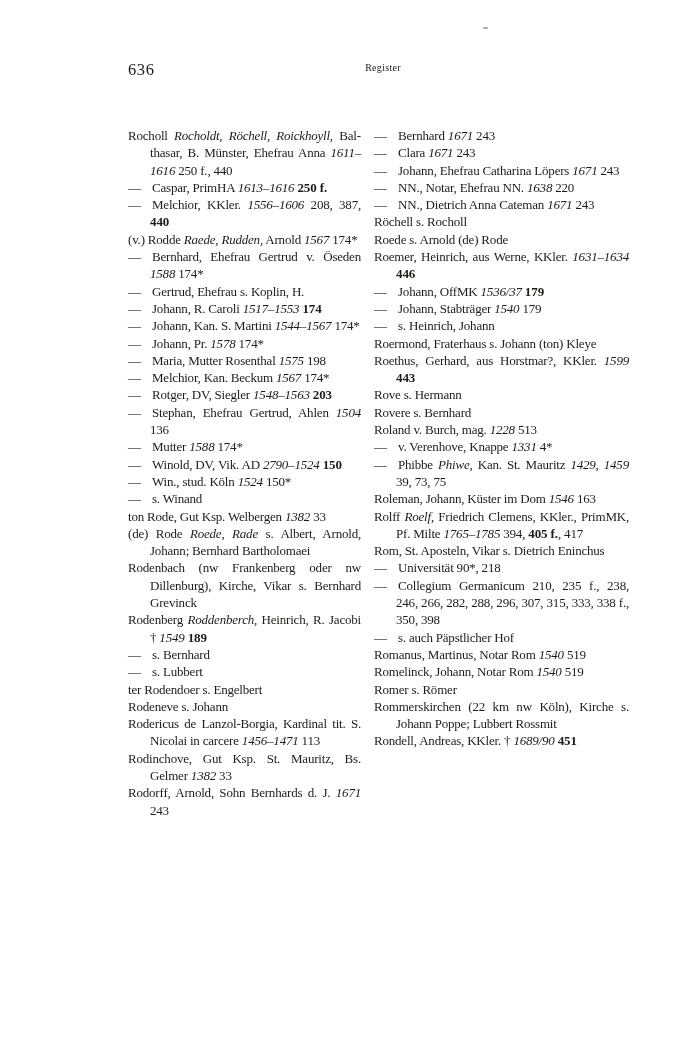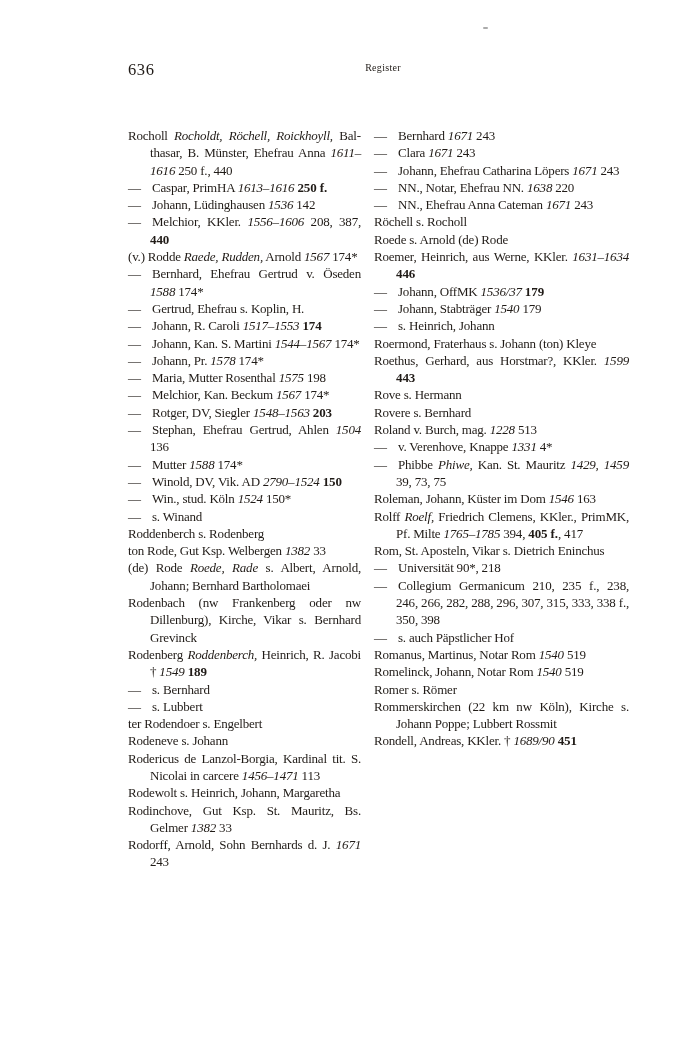--- a/index.html
+++ b/index.html
@@ -63,7 +63,6 @@
     <div class="col col-left">
         <p class="entry"><span>Rocholl </span><i>Rocholdt, Röchell, Roickhoyll,</i><span> Bal­thasar, B. Münster, Ehefrau Anna </span><i>1611–1616</i><span> 250 f., 440</span></p>
         <p class="entry"><span class="dash">—</span><span>Caspar, PrimHA </span><i>1613–1616</i><span> </span><b>250 f.</b></p>
-        <p class="entry"><span class="dash">—</span><span>Johann, Lüdinghausen </span><i>1536</i><span> 142</span></p>
         <p class="entry"><span class="dash">—</span><span>Melchior, KKler. </span><i>1556–1606</i><span> 208, 387, </span><b>440</b></p>
         <p class="entry"><span>(v.) Rodde </span><i>Raede, Rudden,</i><span> Arnold </span><i>1567</i><span> 174*</span></p>
         <p class="entry"><span class="dash">—</span><span>Bernhard, Ehefrau Gertrud v. Öse­den </span><i>1588</i><span> 174*</span></p>

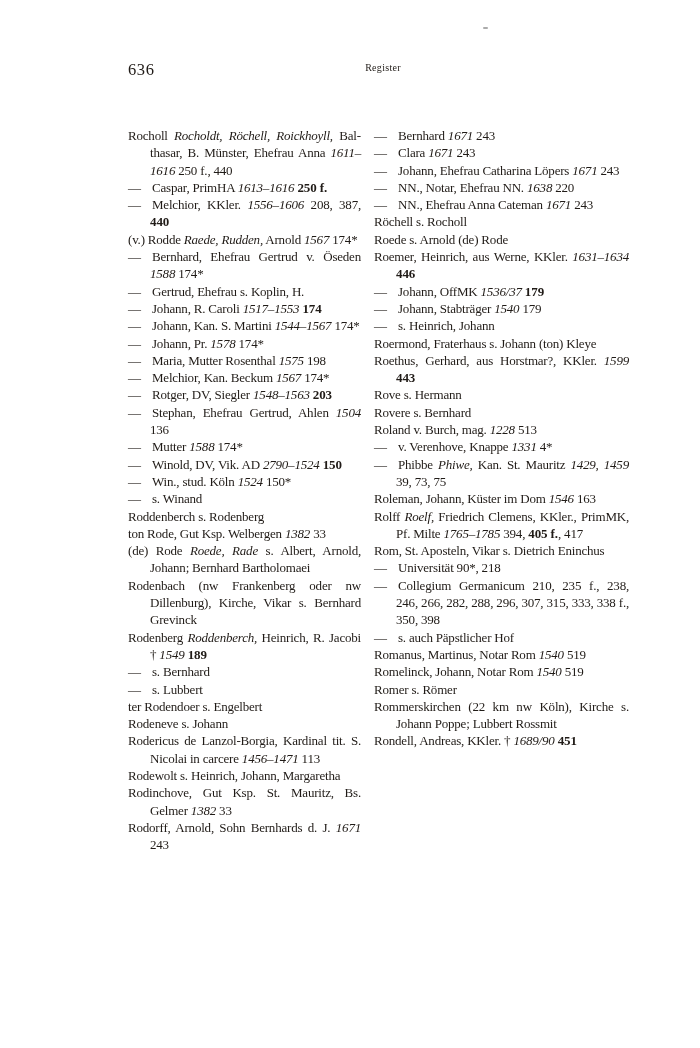--- a/index.html
+++ b/index.html
@@ -97,7 +97,7 @@
         <p class="entry"><span class="dash">—</span><span>Clara </span><i>1671</i><span> 243</span></p>
         <p class="entry"><span class="dash">—</span><span>Johann, Ehefrau Catharina Löpers </span><i>1671</i><span> 243</span></p>
         <p class="entry"><span class="dash">—</span><span>NN., Notar, Ehefrau NN. </span><i>1638</i><span> 220</span></p>
-        <p class="entry"><span class="dash">—</span><span>NN., Ehefrau Anna Cateman </span><i>1671</i><span> 243</span></p>
+        <p class="entry"><span class="dash">—</span><span>NN., Dietrich Anna Cateman </span><i>1671</i><span> 243</span></p>
         <p class="entry"><span>Röchell s. Rocholl</span></p>
         <p class="entry"><span>Roede s. Arnold (de) Rode</span></p>
         <p class="entry"><span>Roemer, Heinrich, aus Werne, KKler. </span><i>1631–1634</i><span> </span><b>446</b></p>

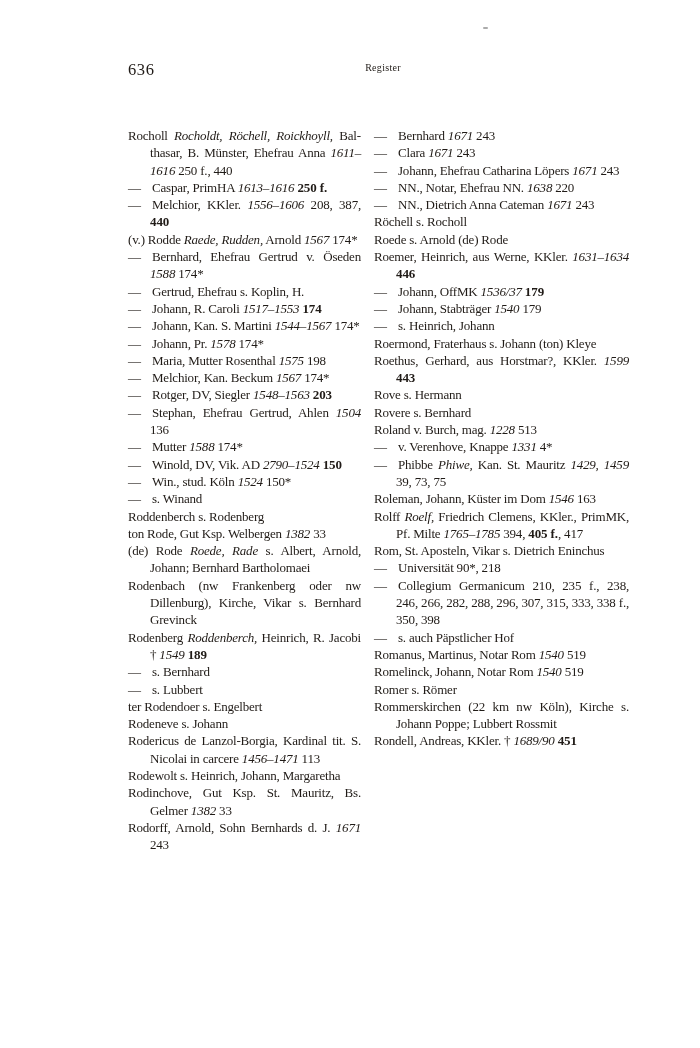--- a/index.html
+++ b/index.html
@@ -78,7 +78,6 @@
         <p class="entry"><span class="dash">—</span><span>Winold, DV, Vik. AD </span><i>2790–1524</i><span> </span><b>150</b></p>
         <p class="entry"><span class="dash">—</span><span>Win., stud. Köln </span><i>1524</i><span> 150*</span></p>
         <p class="entry"><span class="dash">—</span><span>s. Winand</span></p>
-        <p class="entry"><span>Roddenberch s. Rodenberg</span></p>
         <p class="entry"><span>ton Rode, Gut Ksp. Welbergen </span><i>1382</i><span> 33</span></p>
         <p class="entry"><span>(de) Rode </span><i>Roede, Rade</i><span> s. Albert, Arnold, Johann; Bernhard Bartholomaei</span></p>
         <p class="entry"><span>Rodenbach (nw Frankenberg oder nw Dillenburg), Kirche, Vikar s. Bern­hard Grevinck</span></p>

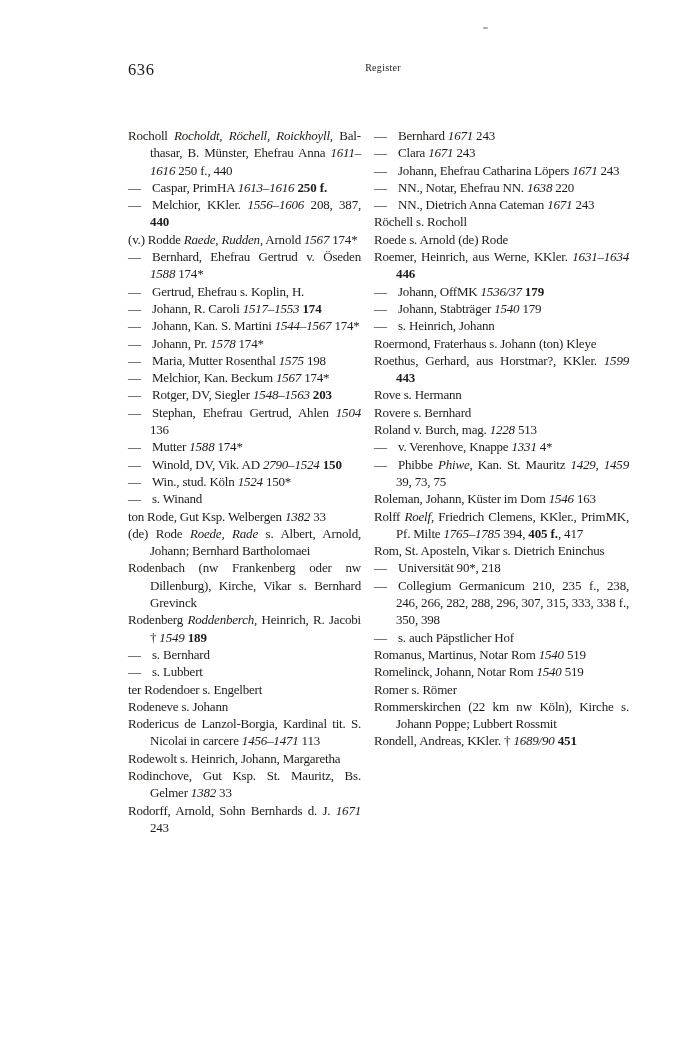--- a/index.html
+++ b/index.html
@@ -87,7 +87,6 @@
         <p class="entry"><span>ter Rodendoer s. Engelbert</span></p>
         <p class="entry"><span>Rodeneve s. Johann</span></p>
         <p class="entry"><span>Rodericus de Lanzol-Borgia, Kardinal tit. S. Nicolai in carcere </span><i>1456–1471</i><span> 113</span></p>
-        <p class="entry"><span>Rodewolt s. Heinrich, Johann, Marga­retha</span></p>
         <p class="entry"><span>Rodinchove, Gut Ksp. St. Mauritz, Bs. Gelmer </span><i>1382</i><span> 33</span></p>
         <p class="entry"><span>Rodorff, Arnold, Sohn Bernhards d. J. </span><i>1671</i><span> 243</span></p>
       </div>

